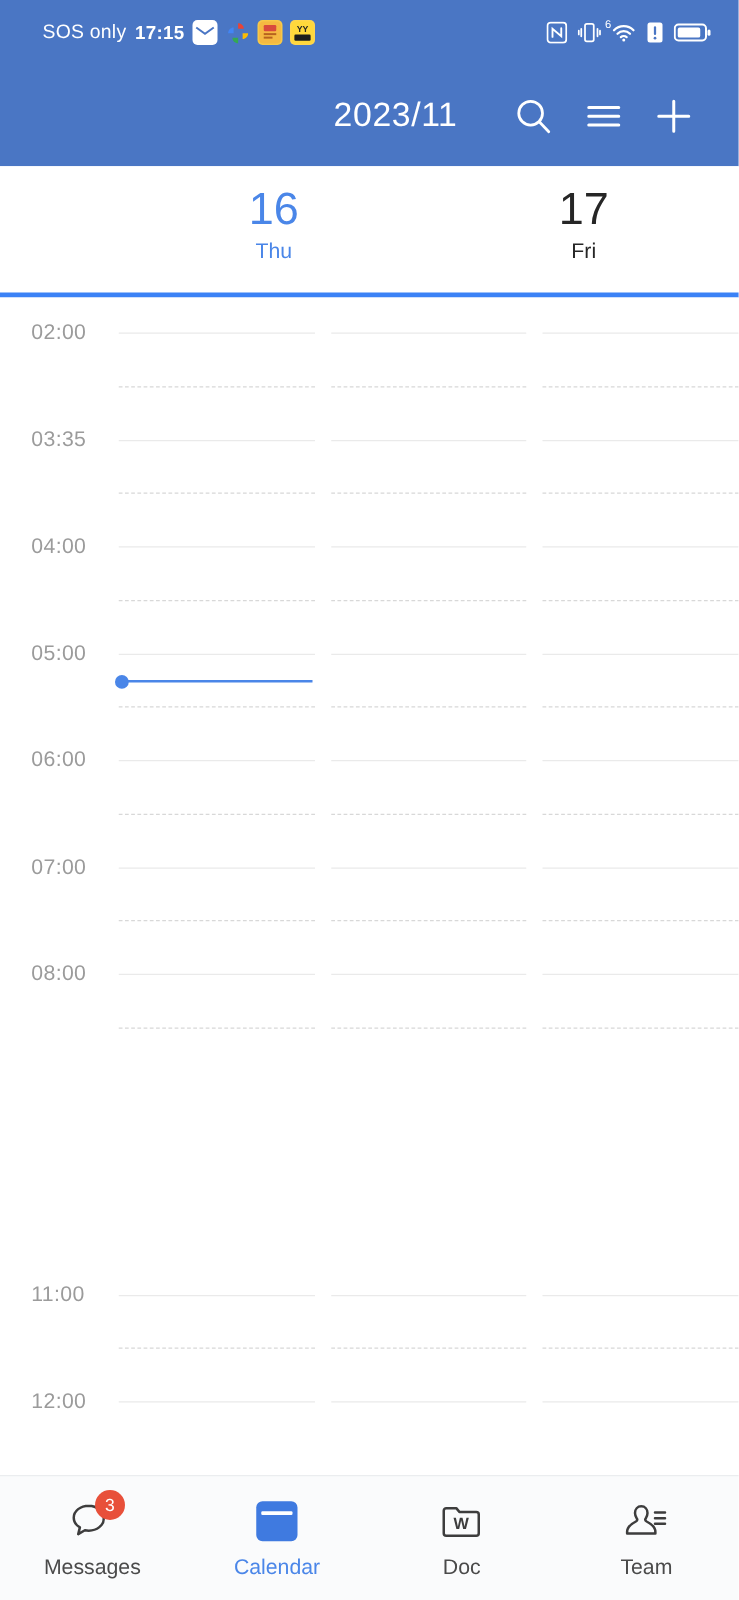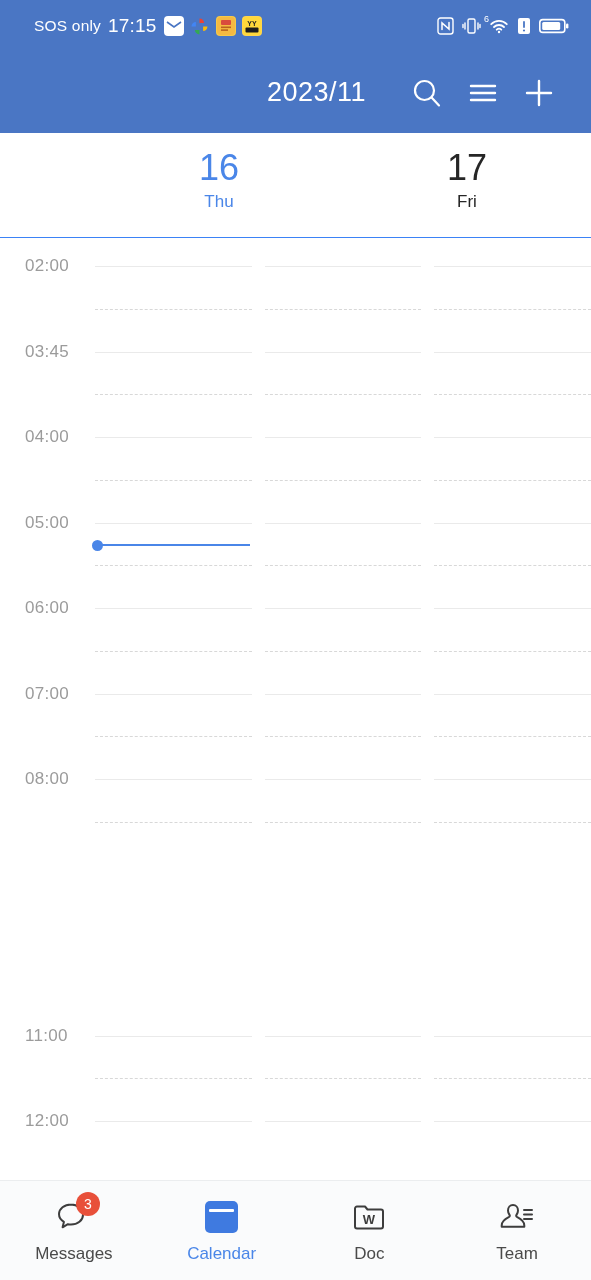--- a/index.html
+++ b/index.html
@@ -39,7 +39,7 @@
     white-space:nowrap;
   }
   .sb-sos { font-size:15.5px; }
-  .sb-time { font-size:19px; font-weight:400; }
+  .sb-time { font-size:15px; font-weight:700; }
   .sb-appicons { display:flex; align-items:center; gap:6px; }
   .appicon {
     width:20px; height:20px;

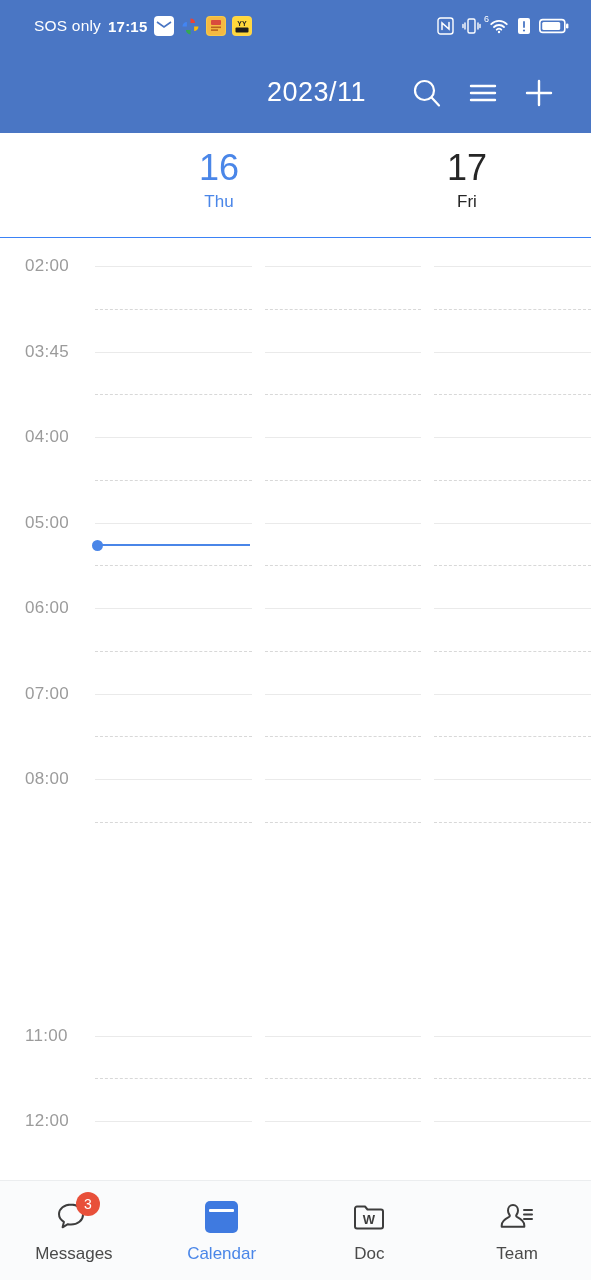--- a/index.html
+++ b/index.html
@@ -90,7 +90,7 @@
     flex:0 0 105px;
     display:flex;
     background:#ffffff;
-    border-bottom:1px solid #3b82f6;
+    border-bottom:4px solid #3b82f6;
     position:relative;
   }
   .daycol-spacer { flex:0 0 95px; }

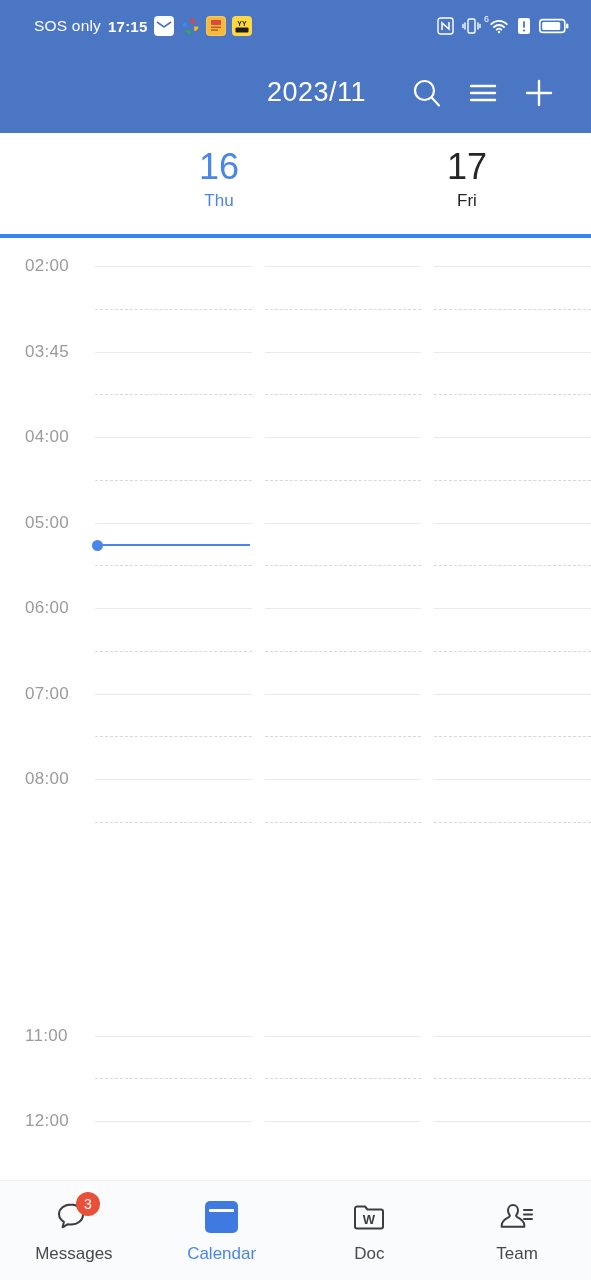--- a/index.html
+++ b/index.html
@@ -366,7 +366,7 @@
           </div>
         </div>
         <div class="hour-row" style="top: 113.5px;">
-          <div class="hour-label">03:45</div>
+          <div class="hour-label">03:35</div>
           <div class="lines line-solid">
             <div></div>
             <div></div>

